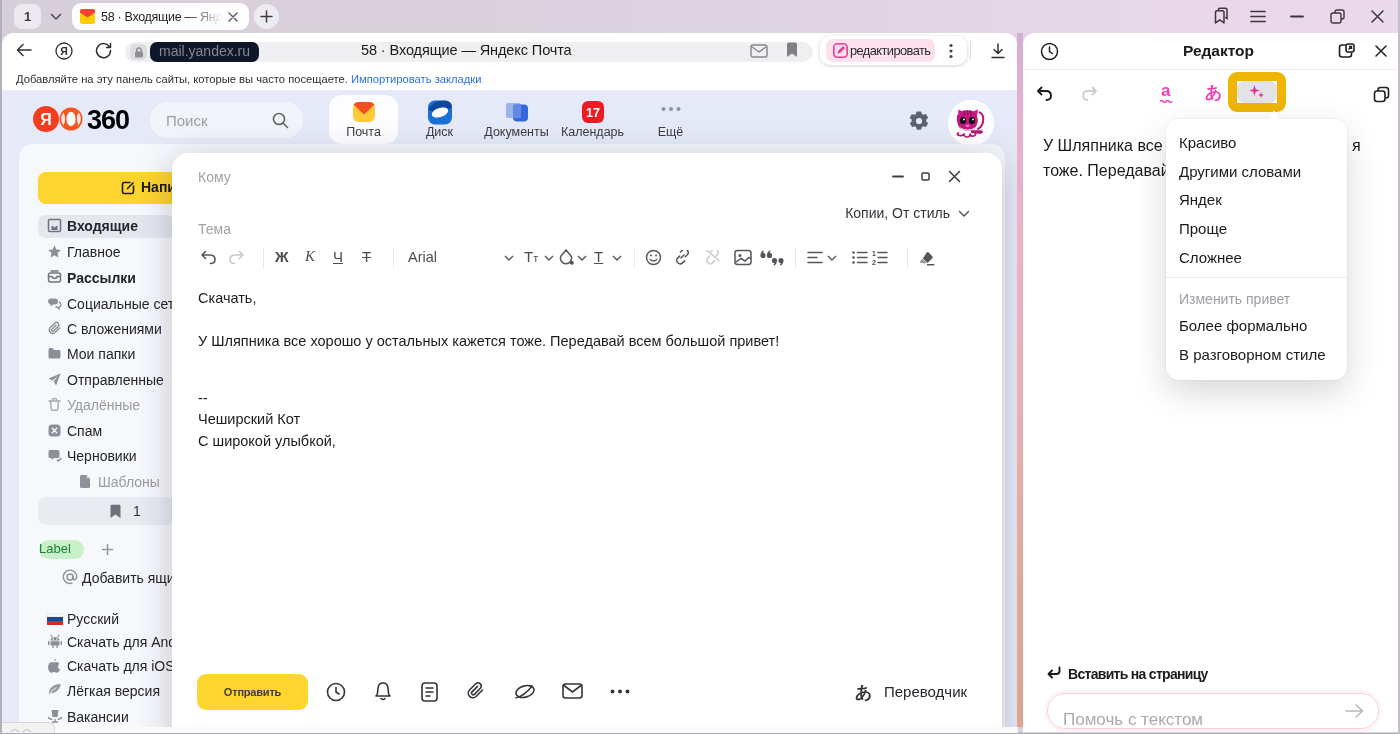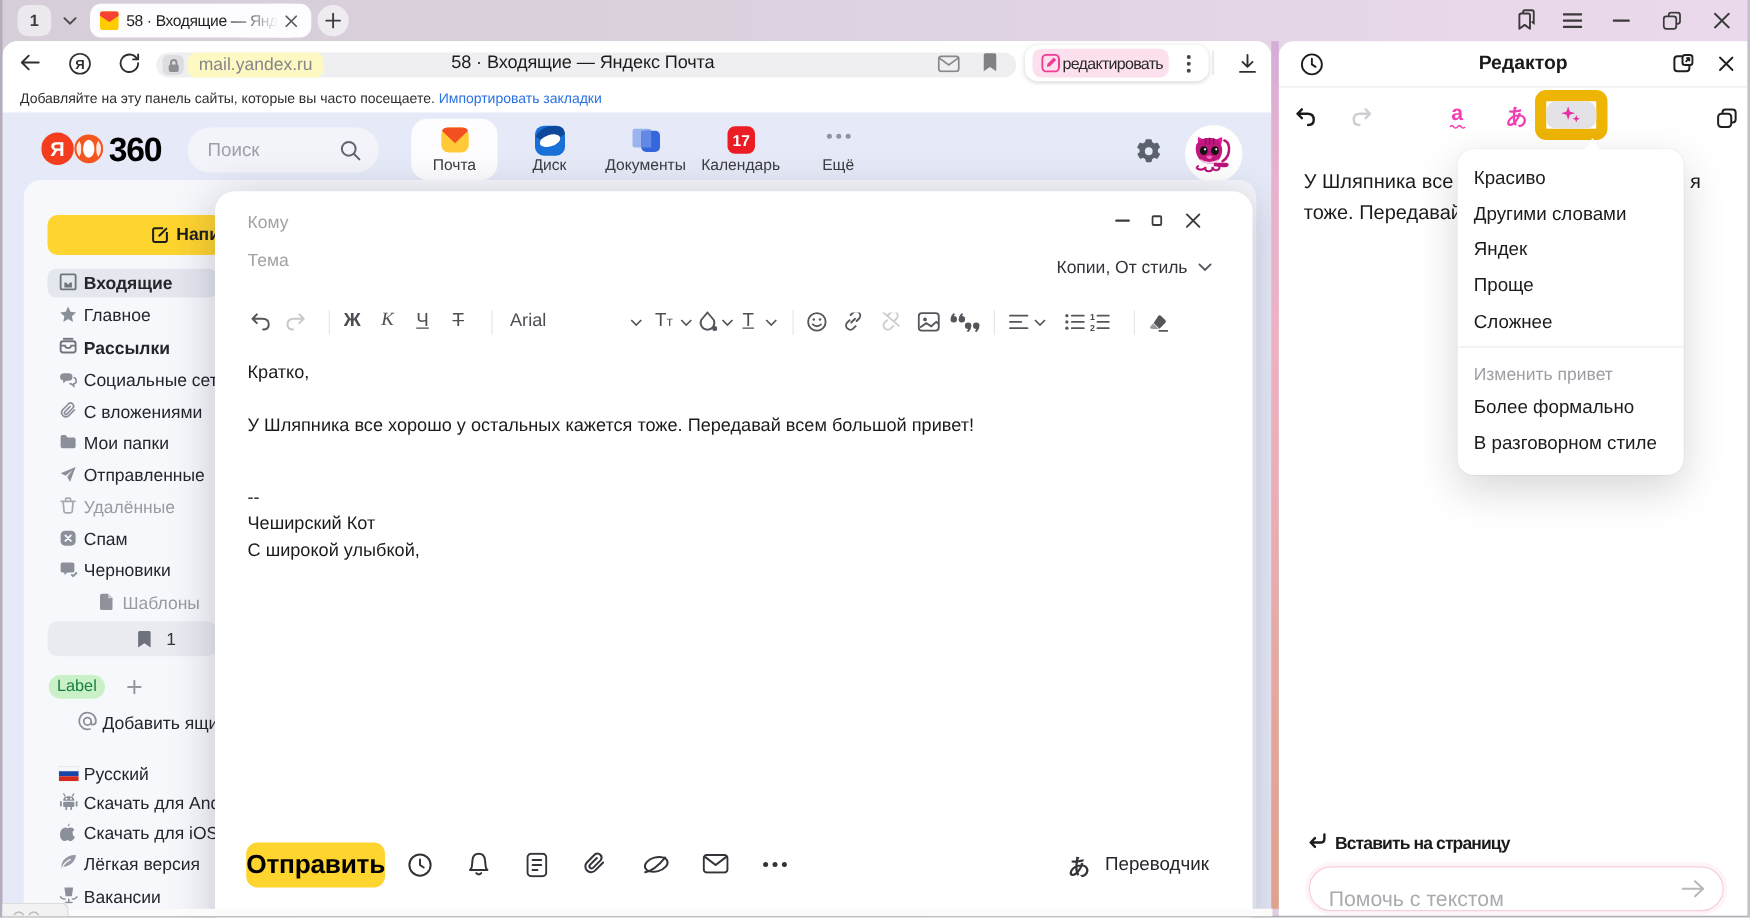--- a/index.html
+++ b/index.html
@@ -29,7 +29,7 @@
   #addr { left:0; top:0; width:1015px; height:35px; background:#fff; border-radius:12px 12px 0 0;}
   #omnibox { left:123px; top:9px; width:688px; height:20px; background:#efeff2; border-radius:10px; }
   #lockchip { left:5px; top:2px; width:17px; height:16px; background:#dddde1; border-radius:5px; }
-  #urlchip { left:25px; top:0px; height:20px; background:#fef9c3; border-radius:7px; padding:0 9px;
+  #urlchip { left:25px; top:0px; height:20px; background:#0f172a; border-radius:7px; padding:0 9px;
              font-size:14px; color:#86868a; line-height:19px;}
   #pagetitle { left:359px; top:9px; width:1px; white-space:nowrap; font-size:14.5px; letter-spacing:-0.1px; color:#1c1c1c; }
   #editchipbox { left:818px; top:3px; width:147px; height:29px; background:#fff; border-radius:10px; box-shadow:0 1px 4px rgba(0,0,0,.18);}

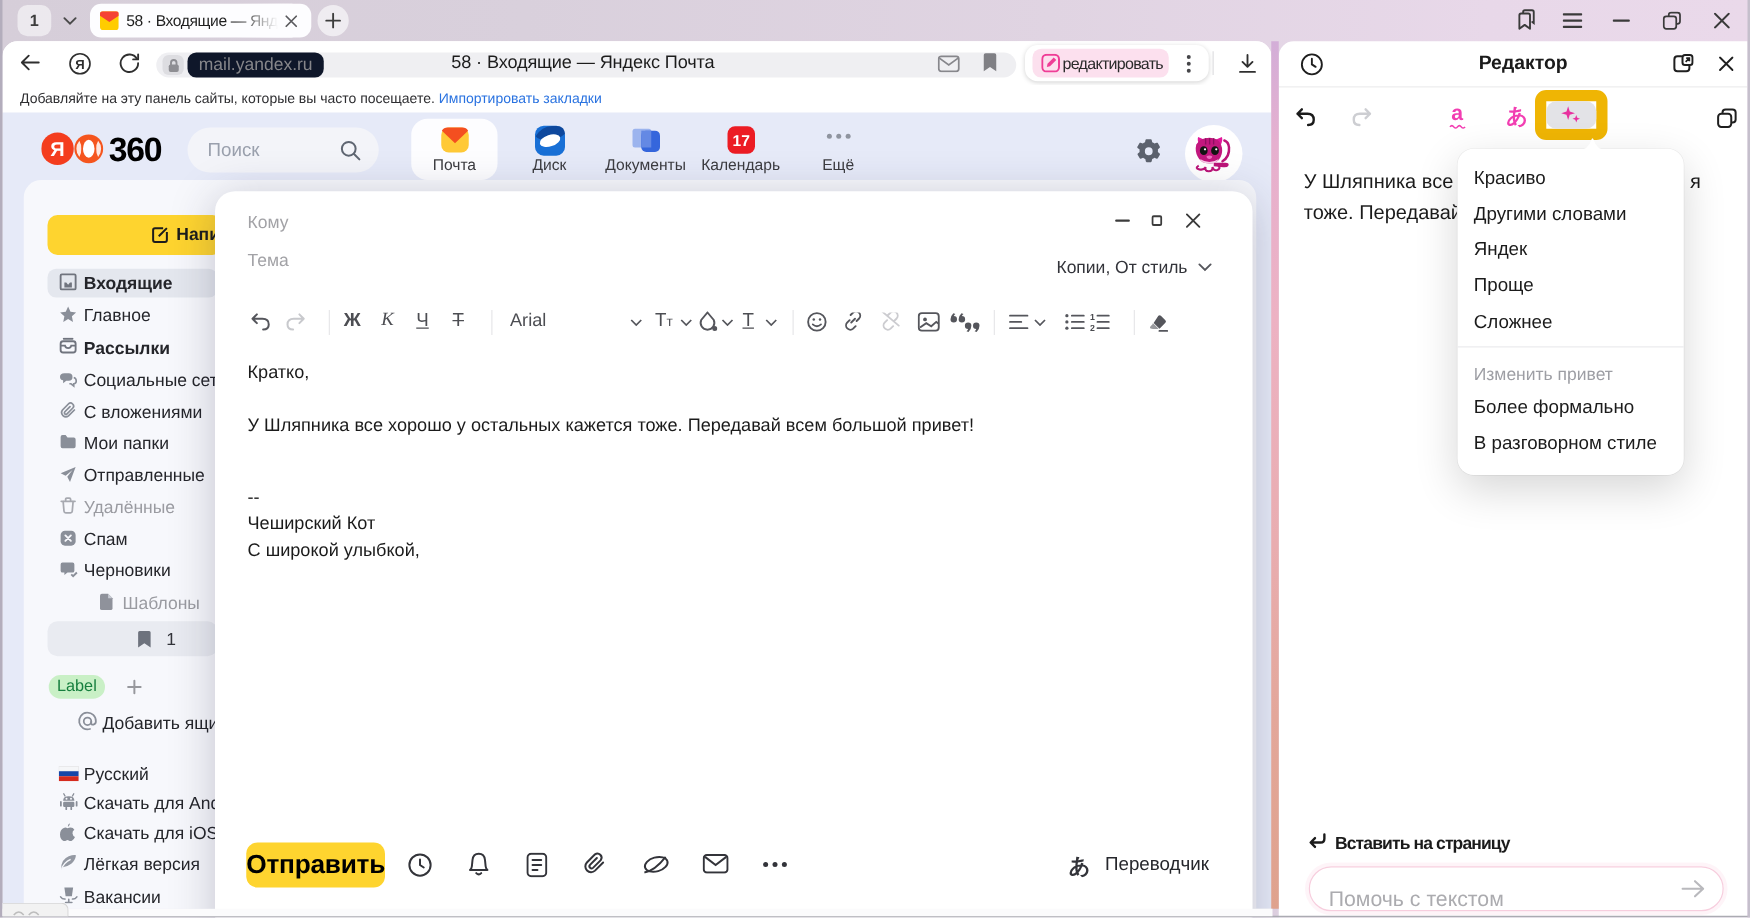--- a/index.html
+++ b/index.html
@@ -446,7 +446,7 @@
   <svg class="abs" style="left:776px;top:17px" width="13" height="13" viewBox="0 0 13 13">
       <path d="M1.5 1.5 L11.5 11.5 M11.5 1.5 L1.5 11.5" stroke="#3c3c3c" stroke-width="1.5" stroke-linecap="round"></path>
     </svg>
-  <div class="clabel" style="top:47px">Тема</div>
+  <div class="clabel" style="top:68px">Тема</div>
   <div class="abs" style="top:52px;right:52px;font-size:14px;color:#33343a">Копии, От стиль</div>
   <svg class="abs" style="right:32px;top:57px" width="12" height="8" viewBox="0 0 12 8">
       <path d="M1.5 1.5 L6 6 L10.5 1.5" stroke="#55565c" stroke-width="1.5" fill="none" stroke-linecap="round"></path>

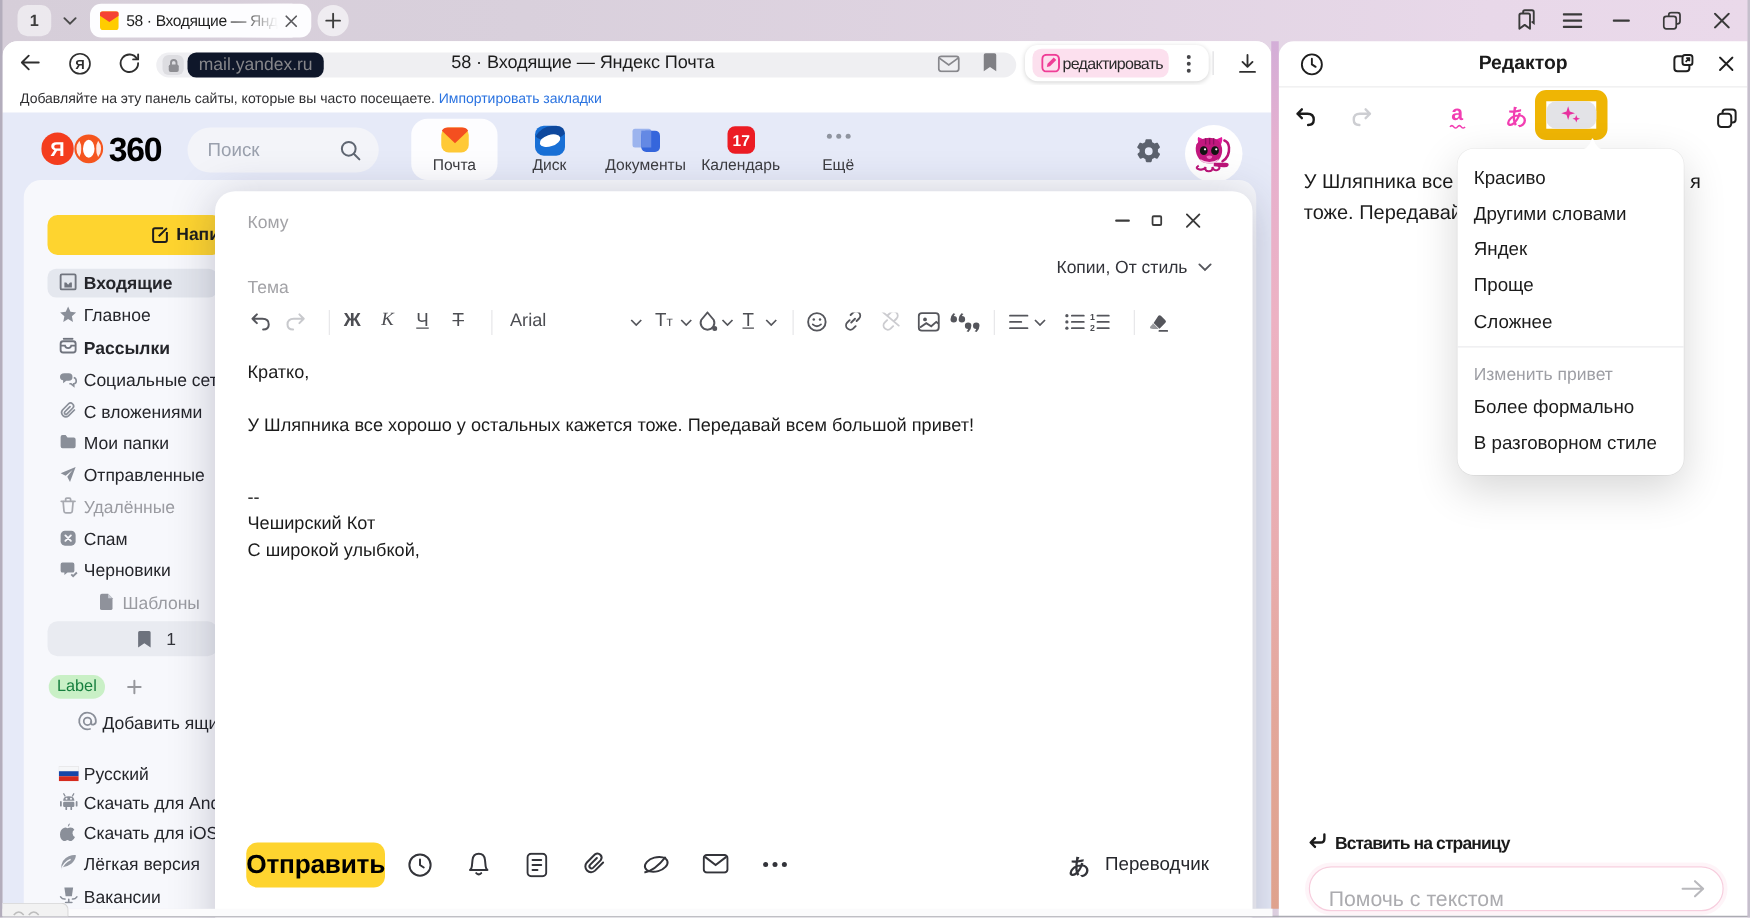--- a/index.html
+++ b/index.html
@@ -537,7 +537,7 @@
   </div>
 
   <div class="abs" style="left:26px;top:135px;font-size:14.5px;color:#1b1b1b;line-height:21px">
-    <div>Кратко,</div>
+    <div>Скачать,</div>
     <div style="margin-top:22px">У Шляпника все хорошо у остальных кажется тоже. Передавай всем большой привет!</div>
     <div style="margin-top:36px">--</div>
     <div style="margin-top:0px">Чеширский Кот</div>

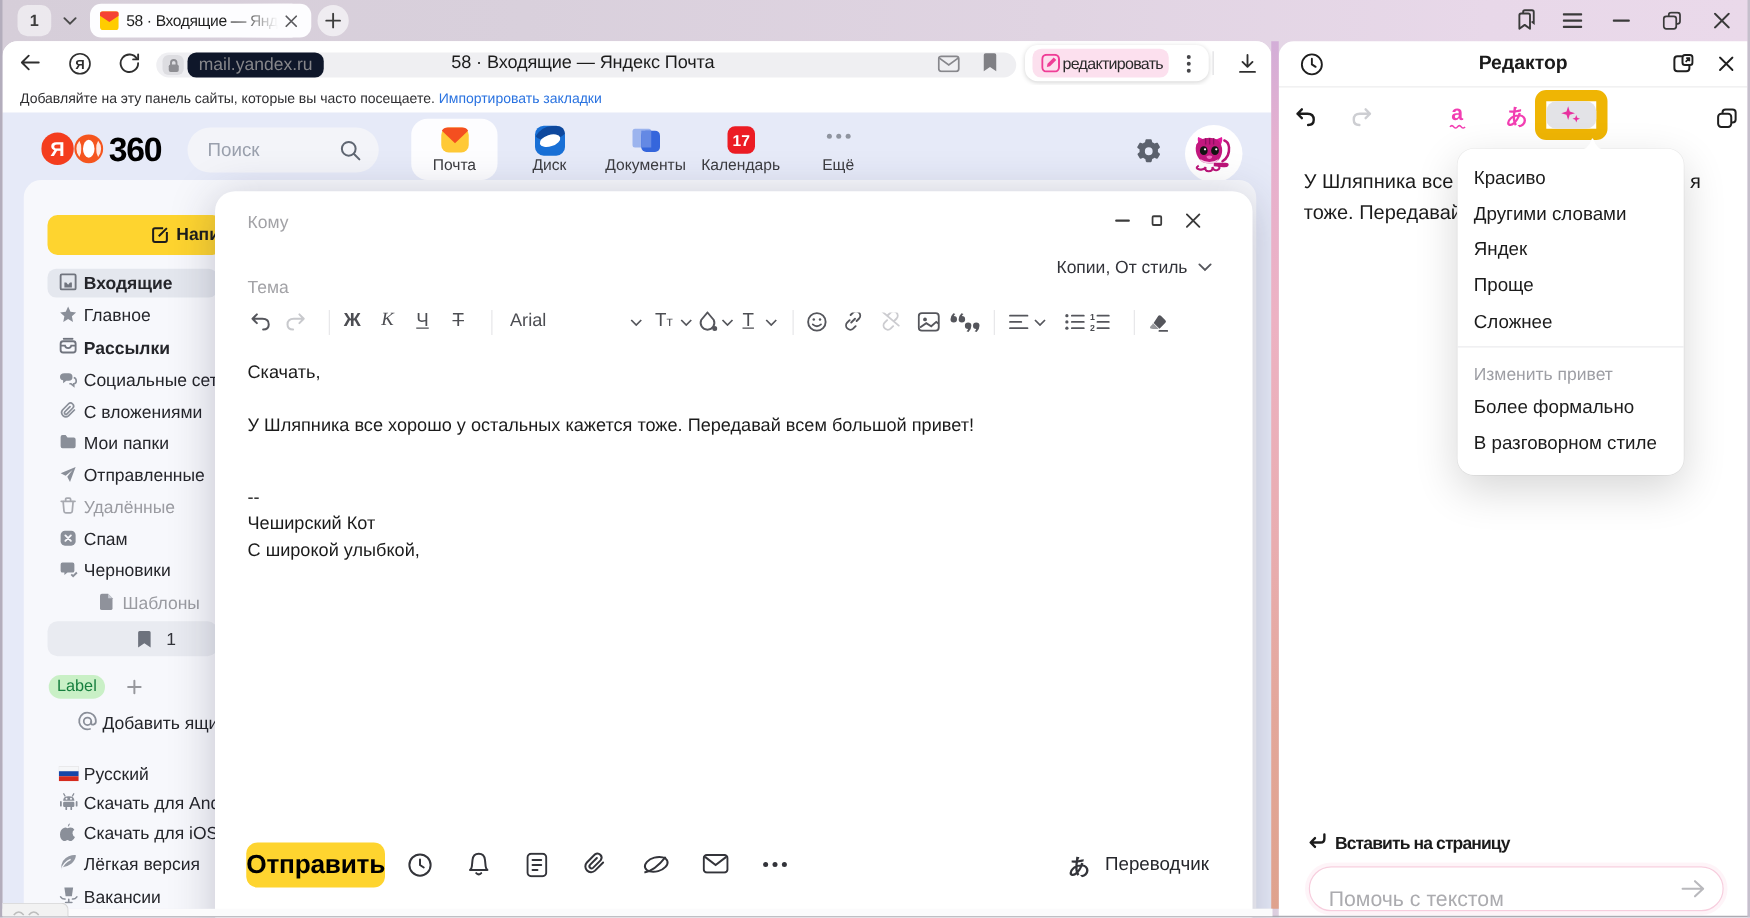--- a/index.html
+++ b/index.html
@@ -365,7 +365,7 @@
         <span class="abs" style="left:95px;top:6px;font-size:14px;color:#33343a">1</span>
       </div>
 
-      <div class="abs" style="left:20px;top:396px;width:45px;height:19px;background:#c9f0c6;border-radius:9.5px;text-align:center;font-size:13px;color:#167f3e;line-height:18px">Label</div>
+      <div class="abs" style="left:20px;top:396px;width:45px;height:19px;background:#c9f0c6;border-radius:9.5px;text-align:left;font-size:13px;color:#167f3e;line-height:18px">Label</div>
       <svg class="abs" style="left:82px;top:399px" width="13" height="13" viewBox="0 0 13 13">
           <path d="M6.5 1.5 V11.5 M1.5 6.5 H11.5" stroke="#97989d" stroke-width="1.6" stroke-linecap="round"></path>
         </svg>

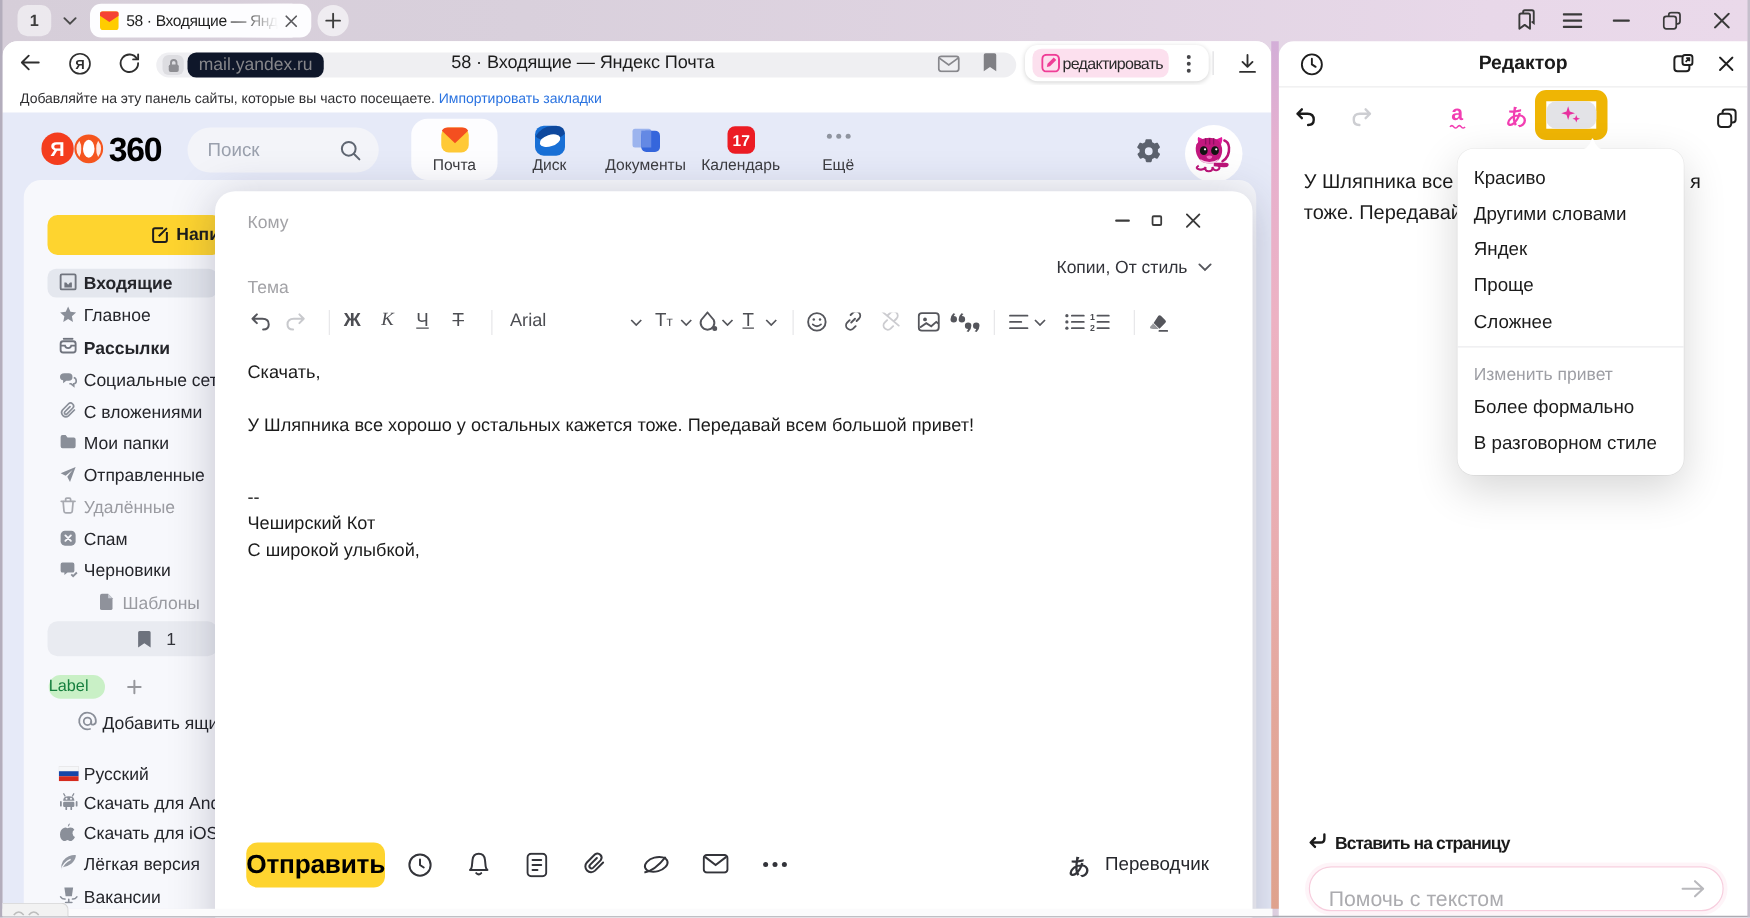--- a/index.html
+++ b/index.html
@@ -544,7 +544,7 @@
     <div style="margin-top:1px">С широкой улыбкой,</div>
   </div>
 
-  <div class="abs" style="left:25px;top:521px;width:111px;height:36px;background:#fed42f;border-radius:9px;text-align:center;line-height:36px;font-size:21px;font-weight:700;color:#000000;letter-spacing:-0.2px">Отправить</div>
+  <div class="abs" style="left:25px;top:521px;width:111px;height:36px;background:#fed42f;border-radius:9px;text-align:center;line-height:36px;font-size:11px;font-weight:700;color:#404040;letter-spacing:-0.2px">Отправить</div>
   <svg class="abs" style="left:154px;top:529px" width="20" height="20" viewBox="0 0 20 20">
       <circle cx="10" cy="10" r="8.5" fill="none" stroke="#33343a" stroke-width="1.6"></circle>
       <path d="M10 5.5 V10 L13 12" fill="none" stroke="#33343a" stroke-width="1.6" stroke-linecap="round"></path>

